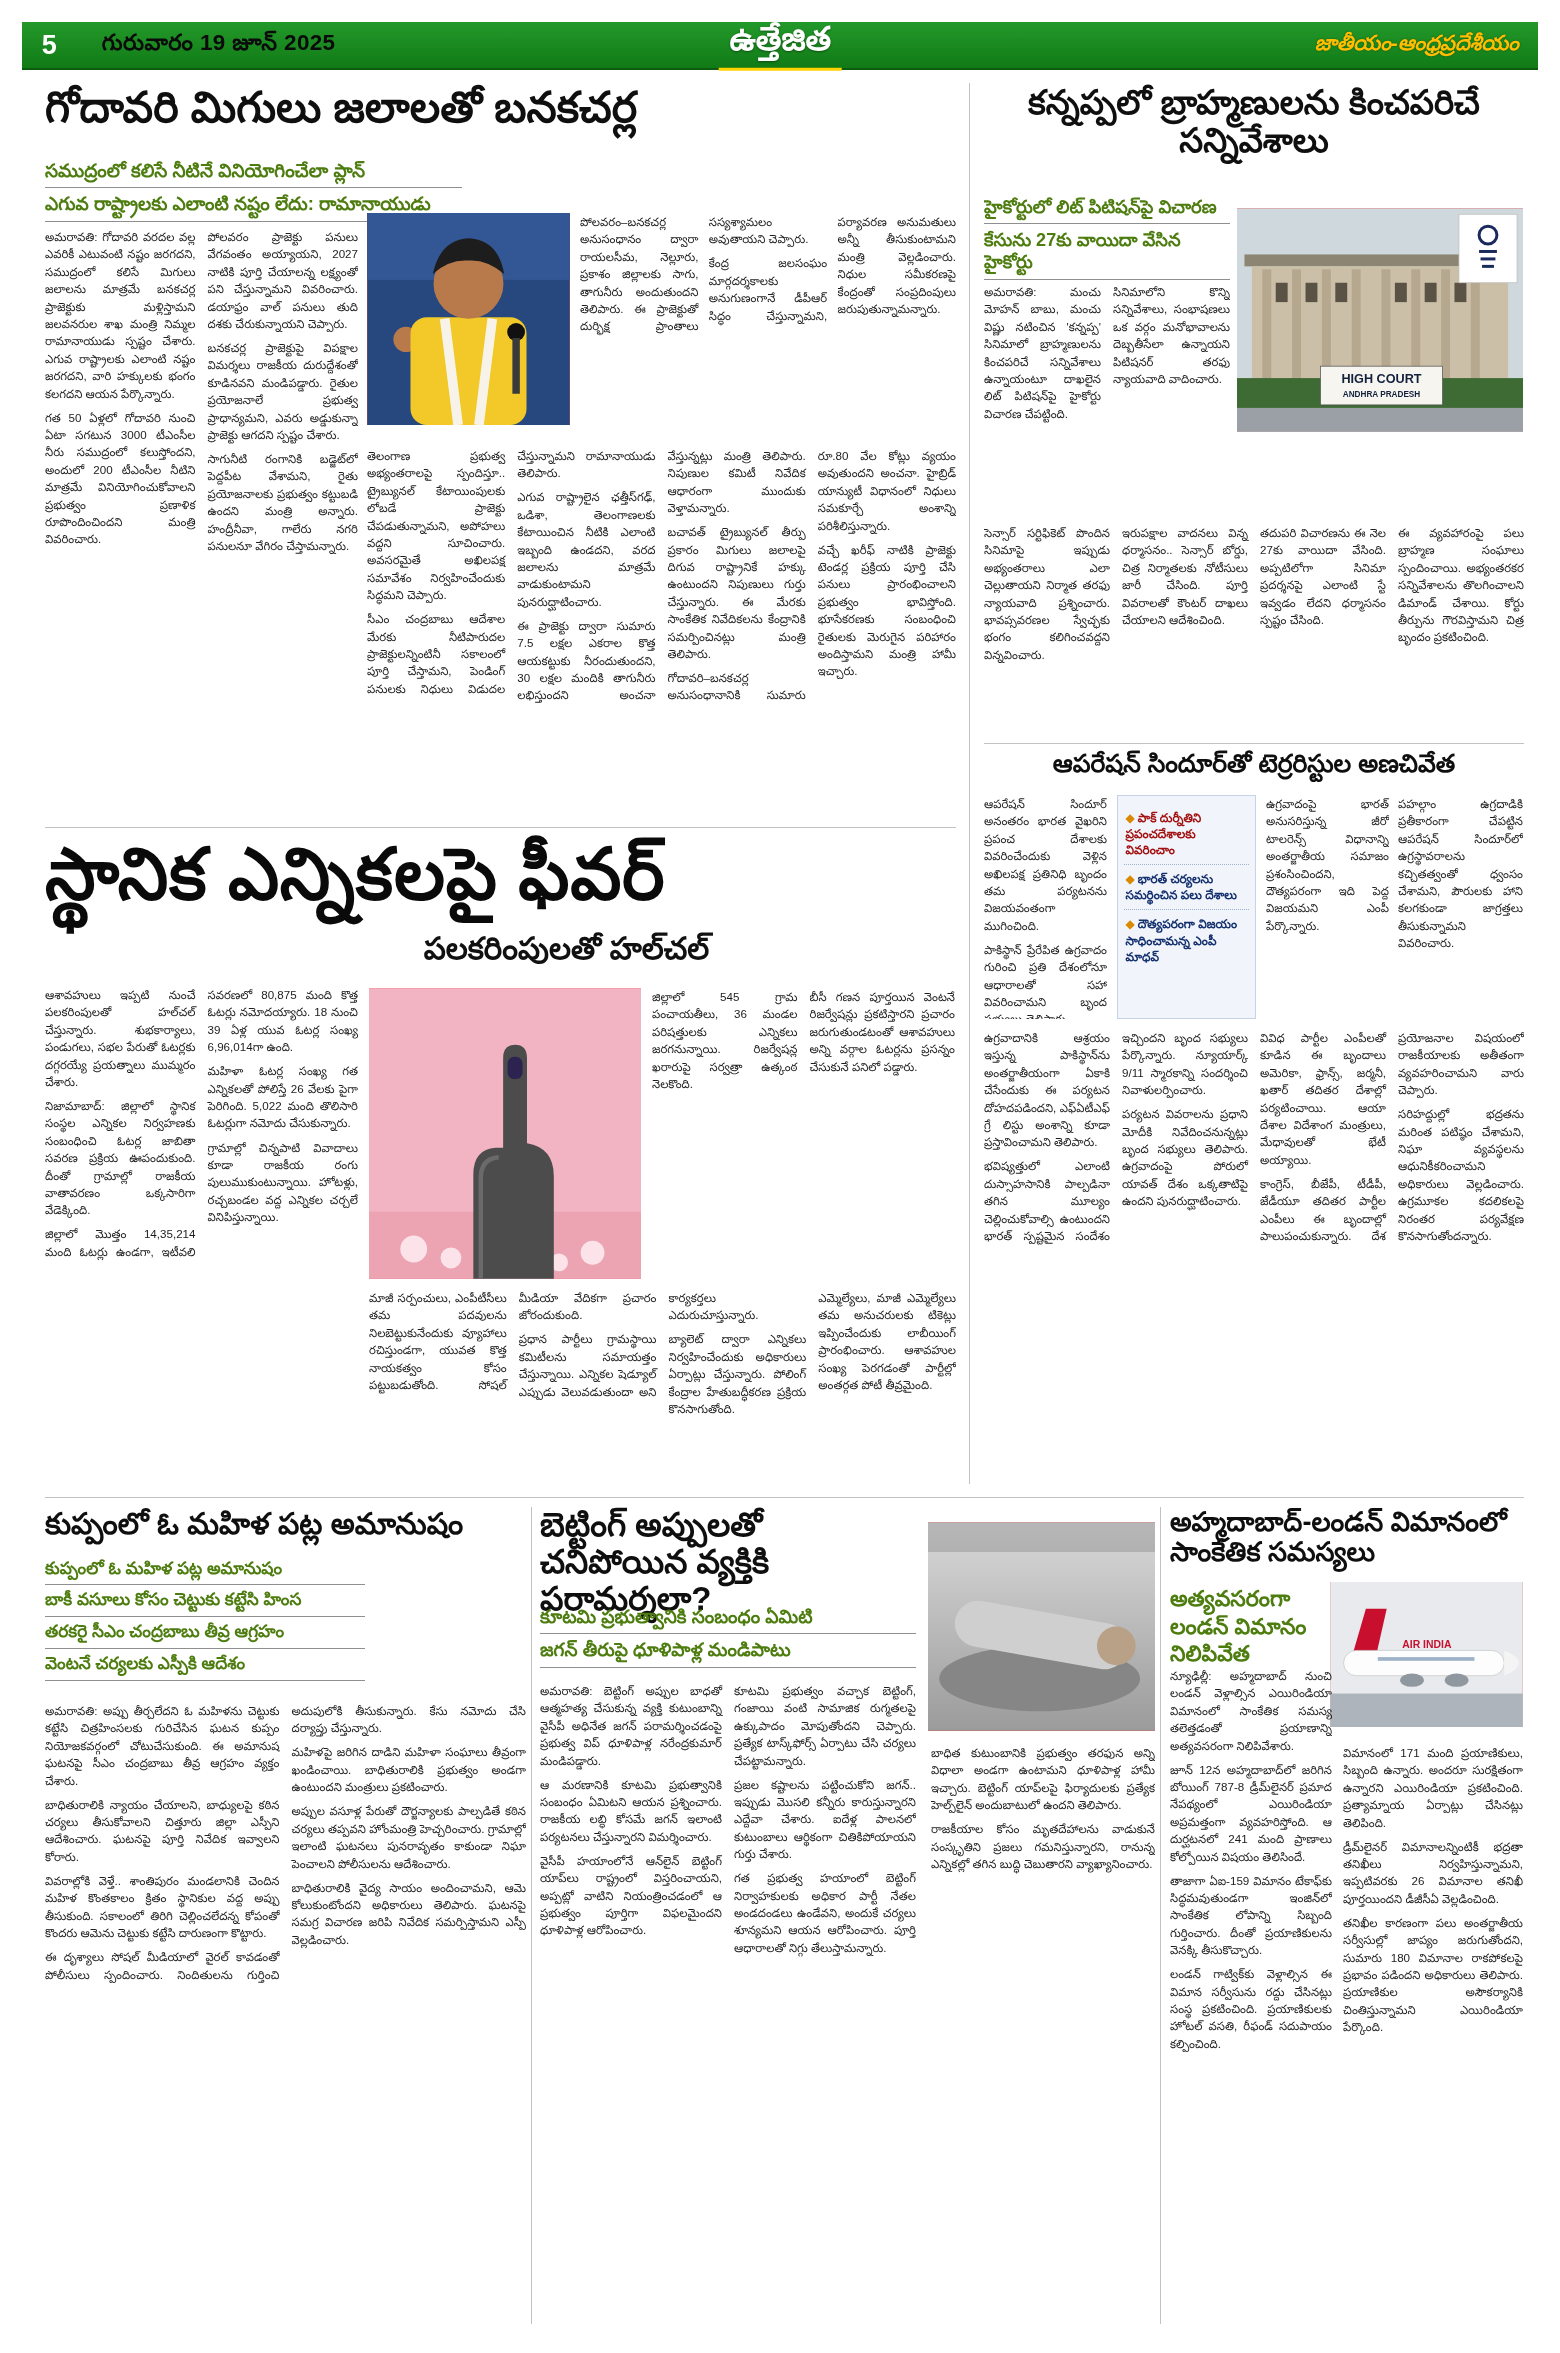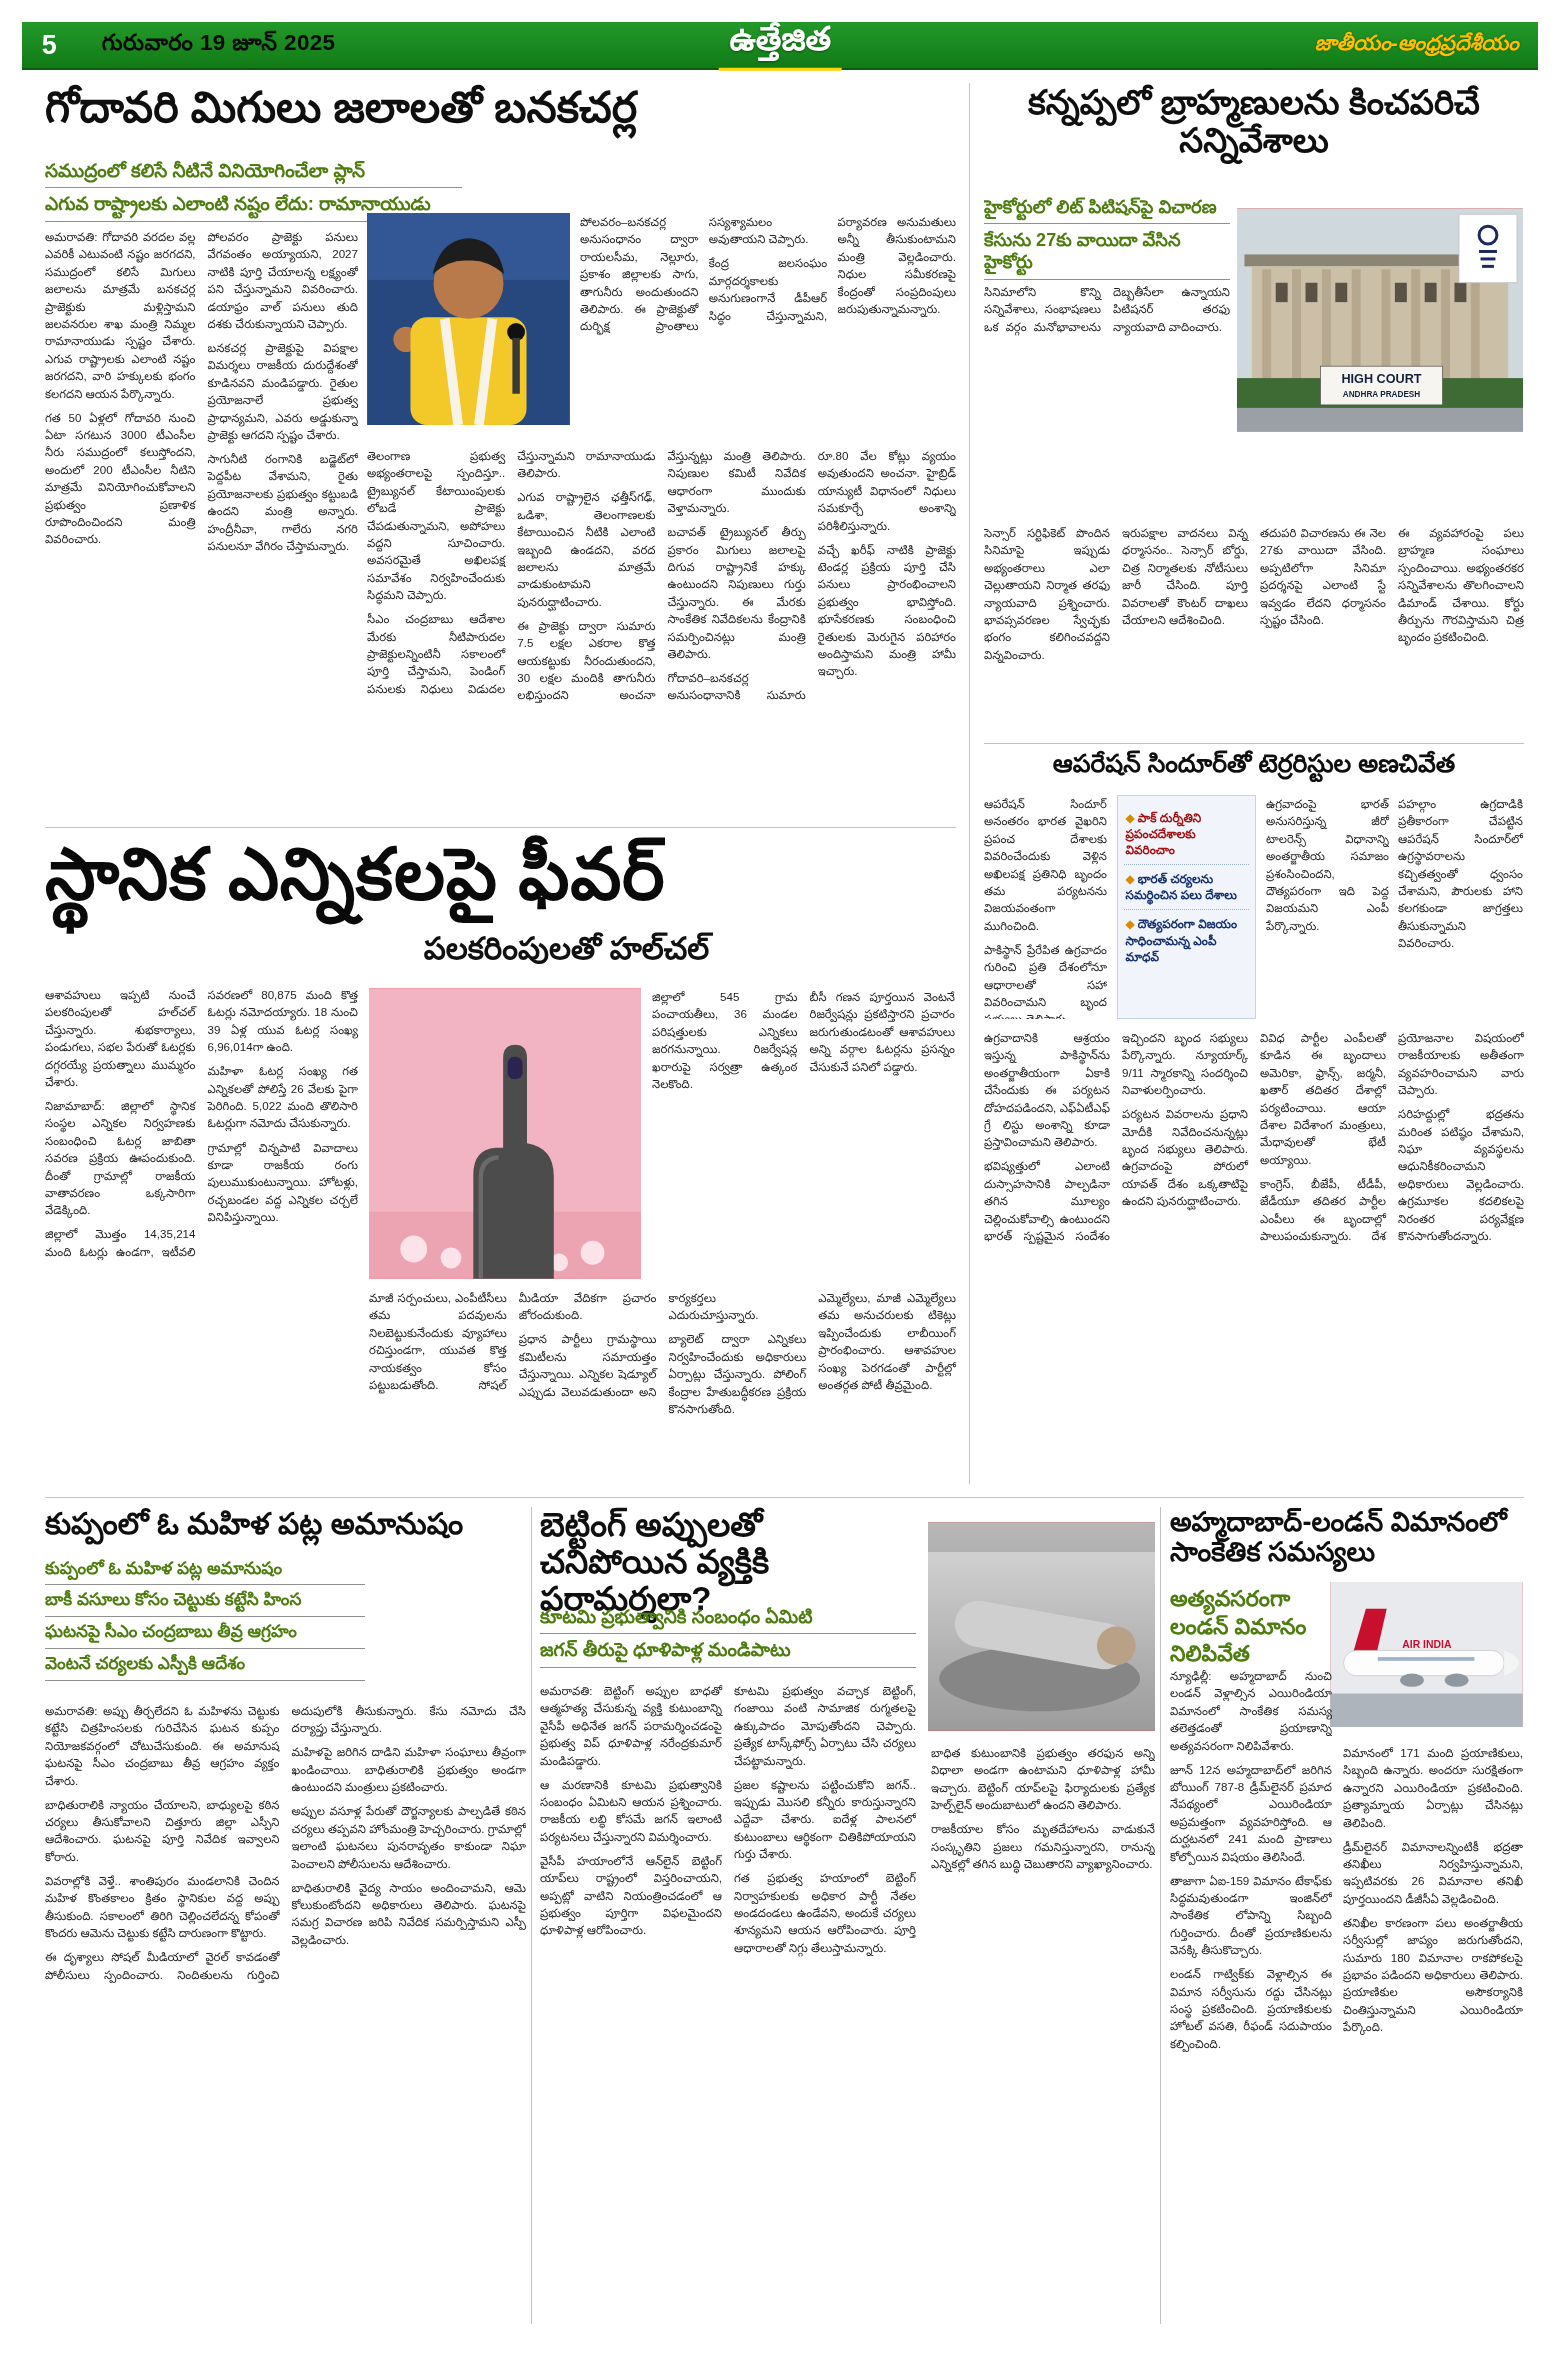--- a/index.html
+++ b/index.html
@@ -157,6 +157,7 @@
       </svg>
     </div>
     <div class="body cols2 abs" style="left:0;top:200px;width:246px;height:231px;">
+        <p>అమరావతి: మంచు మోహన్ బాబు, మంచు విష్ణు నటించిన 'కన్నప్ప' సినిమాలో బ్రాహ్మణులను కించపరిచే సన్నివేశాలు ఉన్నాయంటూ దాఖలైన లిట్ పిటిషన్‌పై హైకోర్టు విచారణ చేపట్టింది.</p>
         <p>సినిమాలోని కొన్ని సన్నివేశాలు, సంభాషణలు ఒక వర్గం మనోభావాలను దెబ్బతీసేలా ఉన్నాయని పిటిషనర్ తరఫు న్యాయవాది వాదించారు.</p>
       </div>
     <div class="body cols4 abs" style="left:0;top:441px;width:540px;height:215px;">

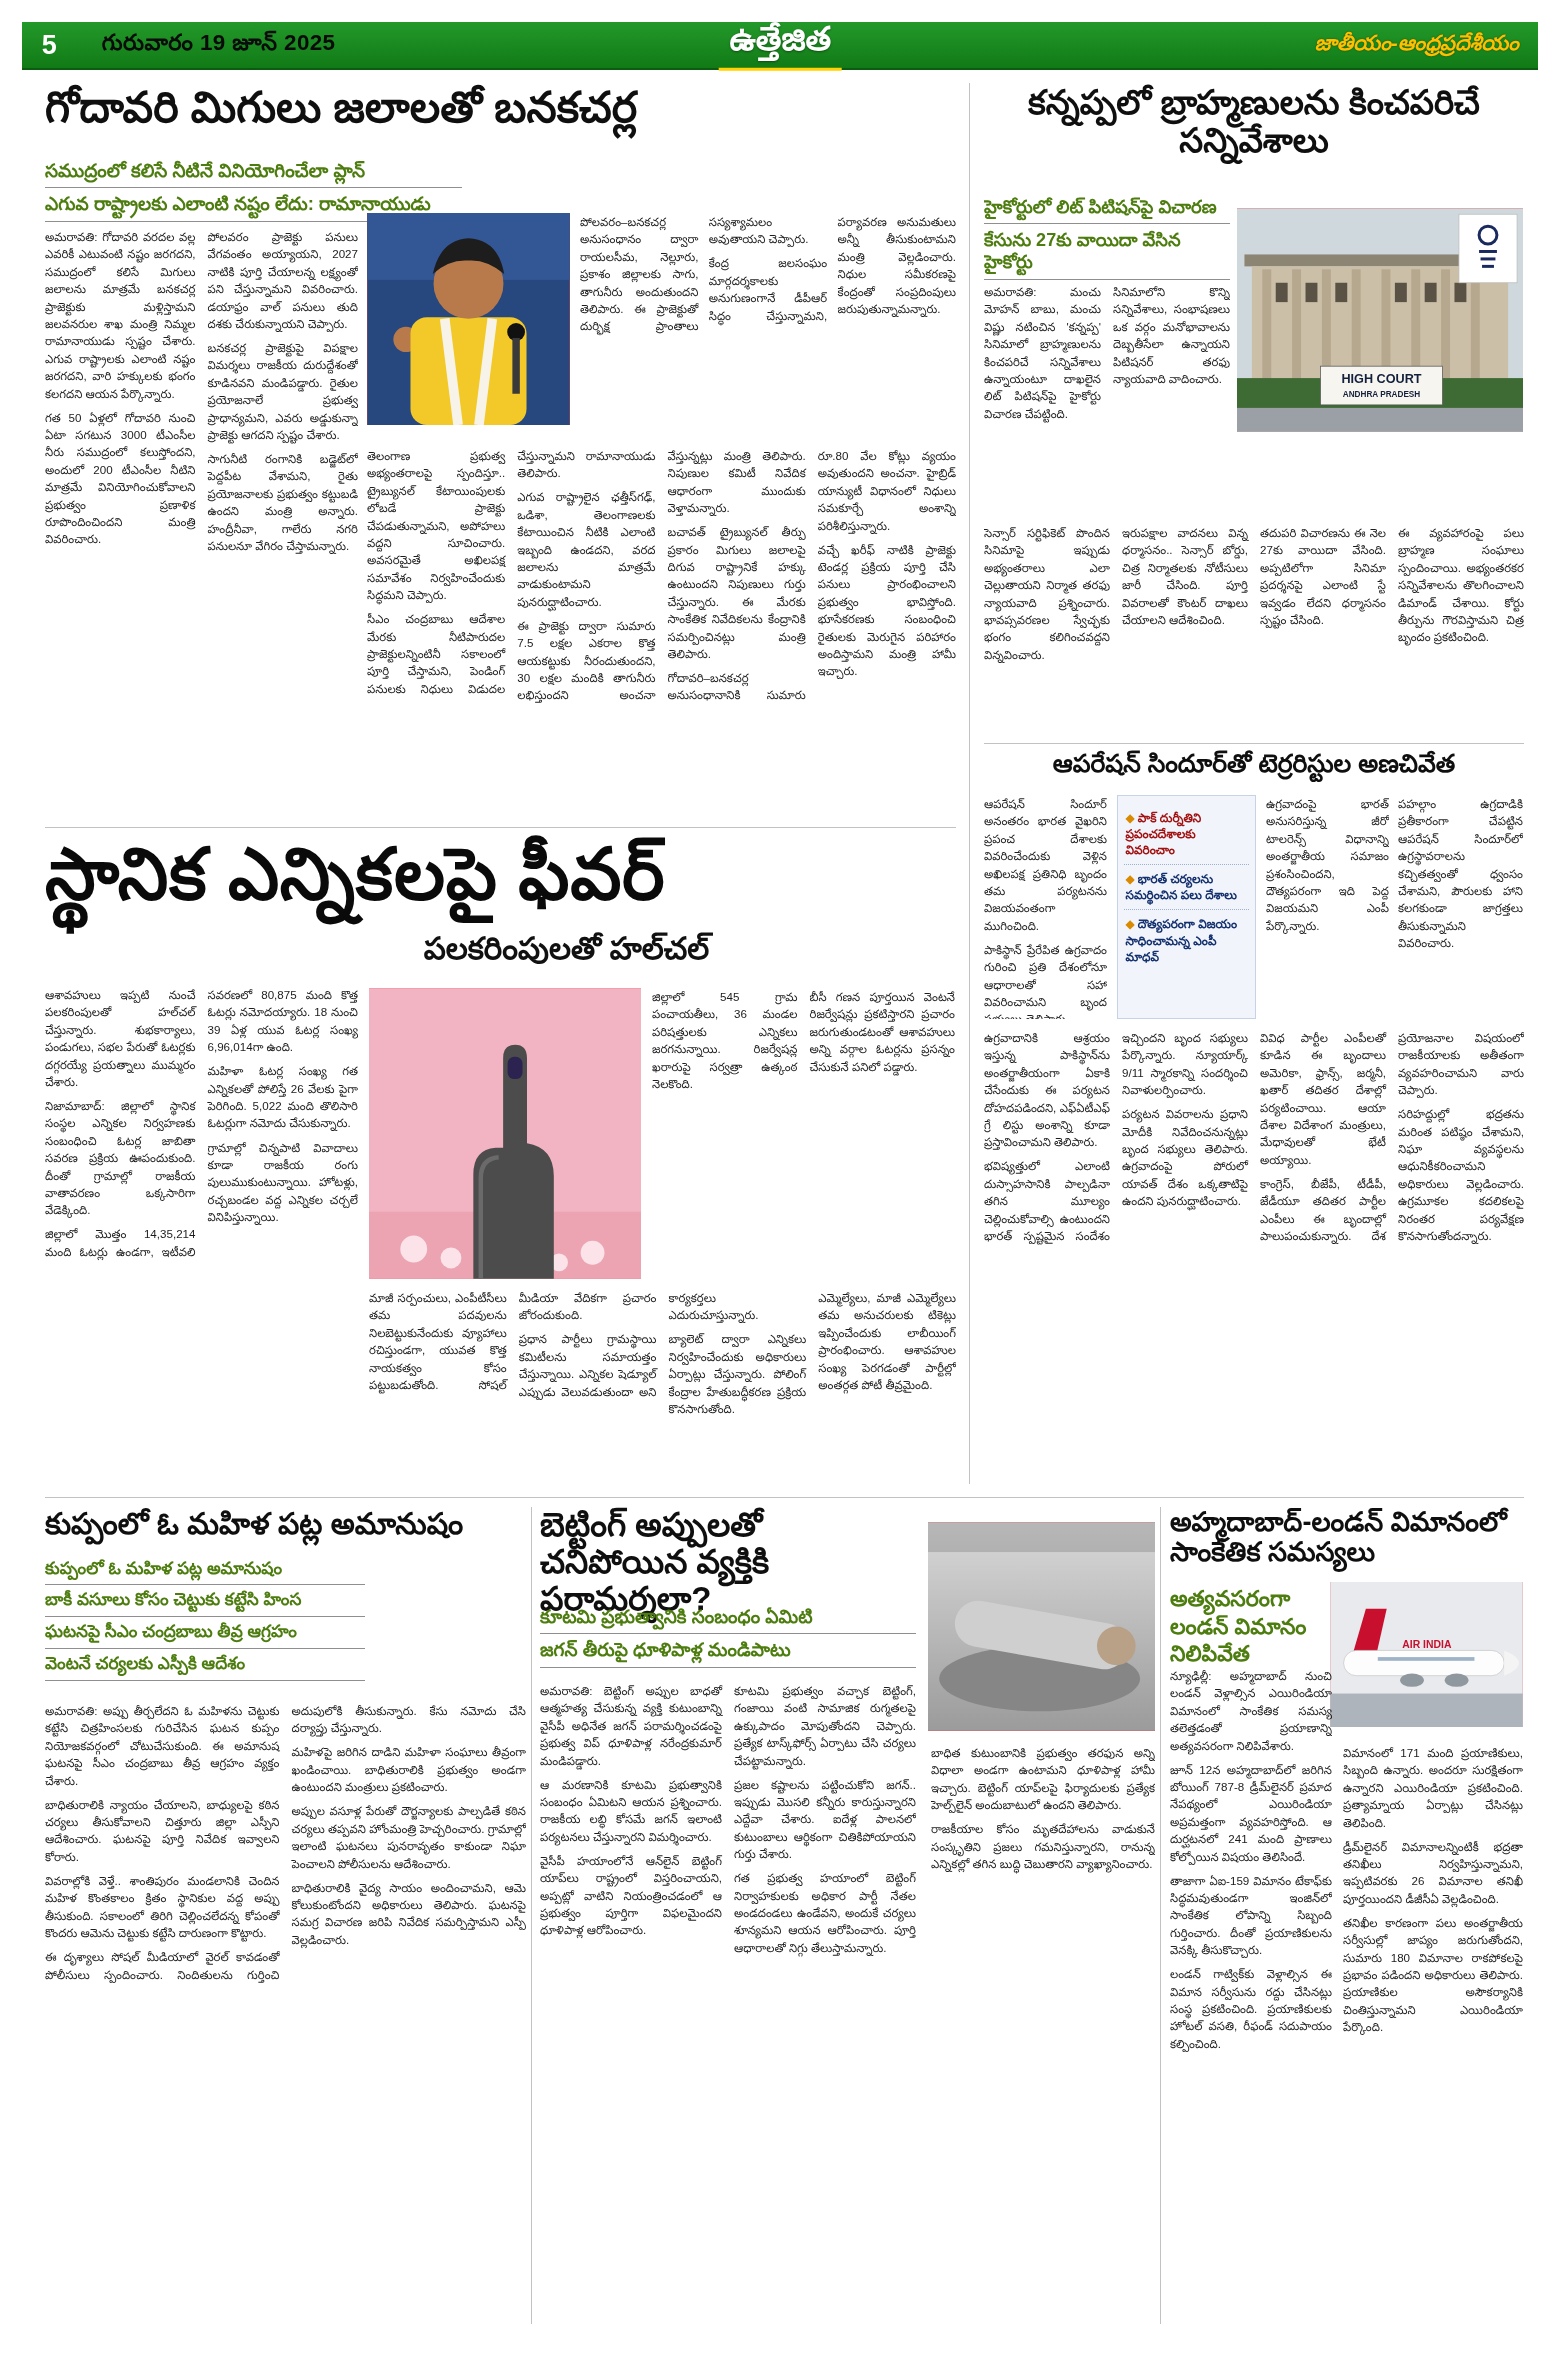--- a/index.html
+++ b/index.html
@@ -235,7 +235,7 @@
     <div class="abs" style="left:0;top:46px;width:320px;">
       <div class="sub u" style="font-size:17px;">కుప్పంలో ఓ మహిళ పట్ల అమానుషం</div>
       <div class="sub u" style="font-size:17px;">బాకీ వసూలు కోసం చెట్టుకు కట్టేసి హింస</div>
-      <div class="sub u" style="font-size:17px;">ఘటనపై సీఎం చంద్రబాబు తీవ్ర ఆగ్రహం</div>
+      <div class="sub u" style="font-size:17px;">తరకరై సీఎం చంద్రబాబు తీవ్ర ఆగ్రహం</div>
       <div class="sub u" style="font-size:17px;">వెంటనే చర్యలకు ఎస్పీకి ఆదేశం</div>
     </div>
     <div class="body cols2 abs" style="left:0;top:195px;width:481px;height:625px;">

